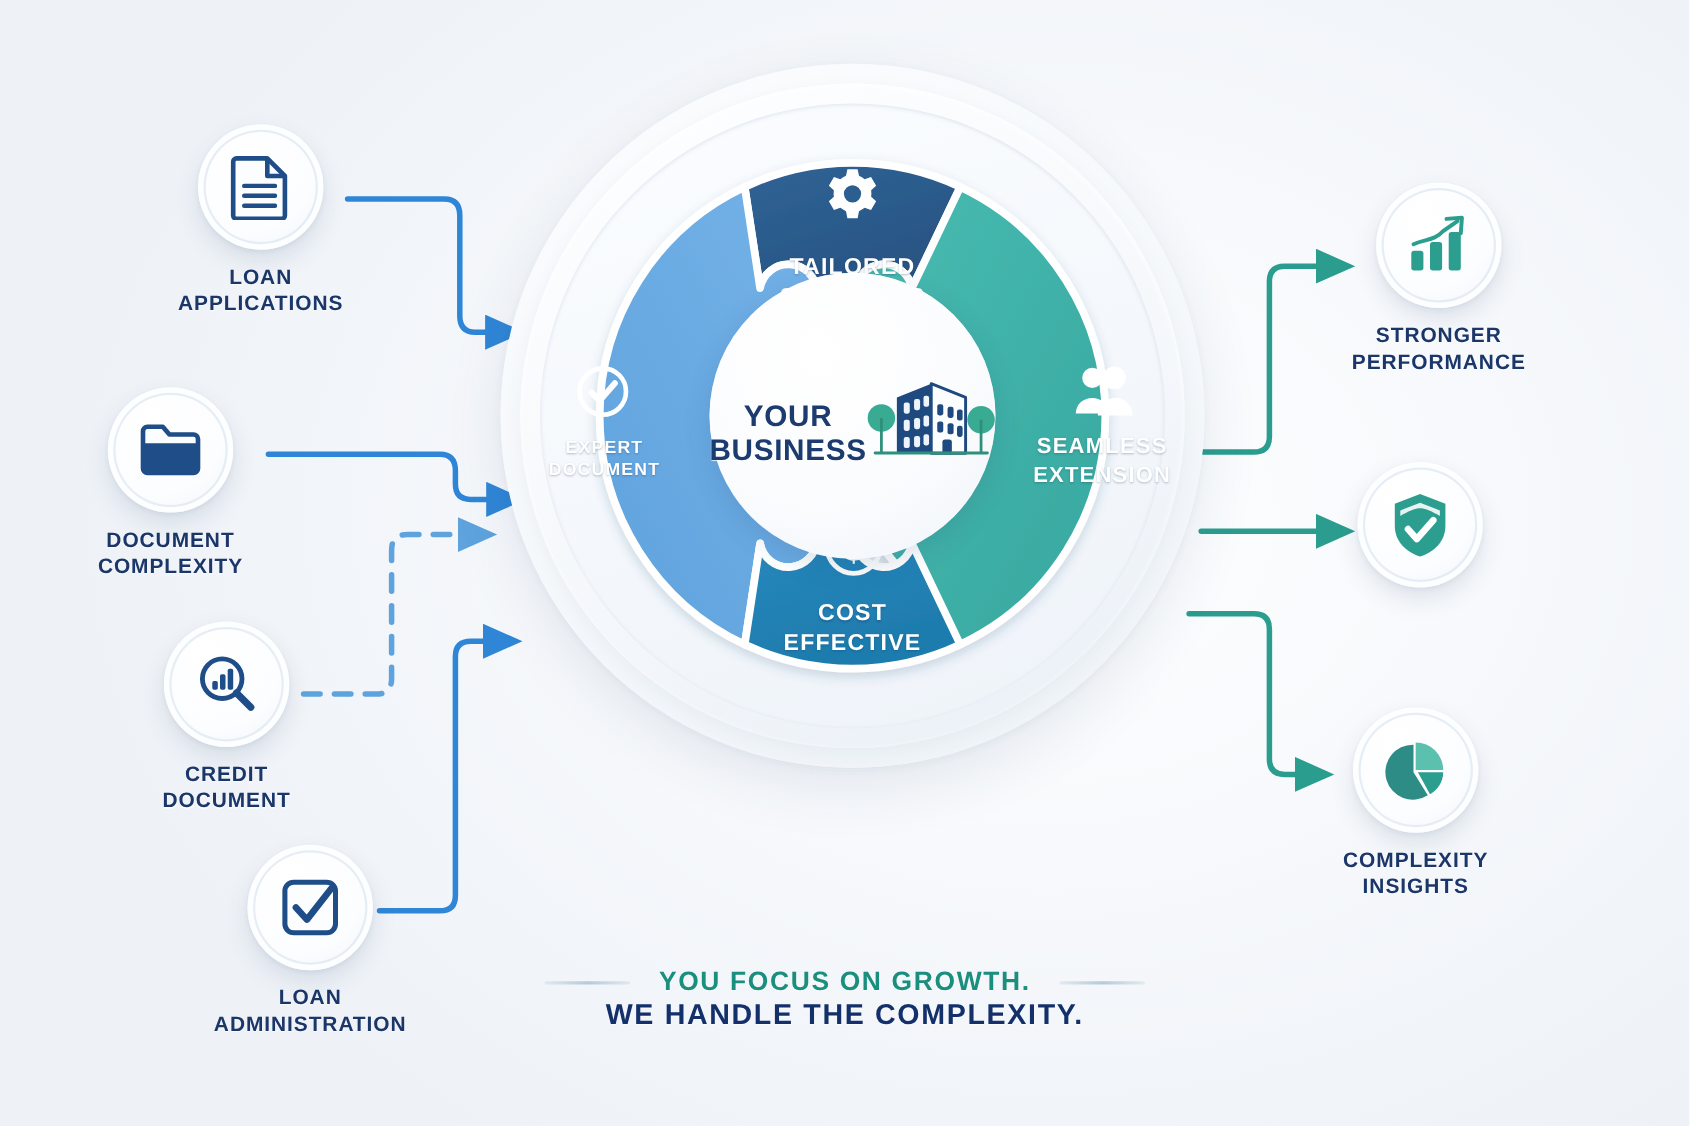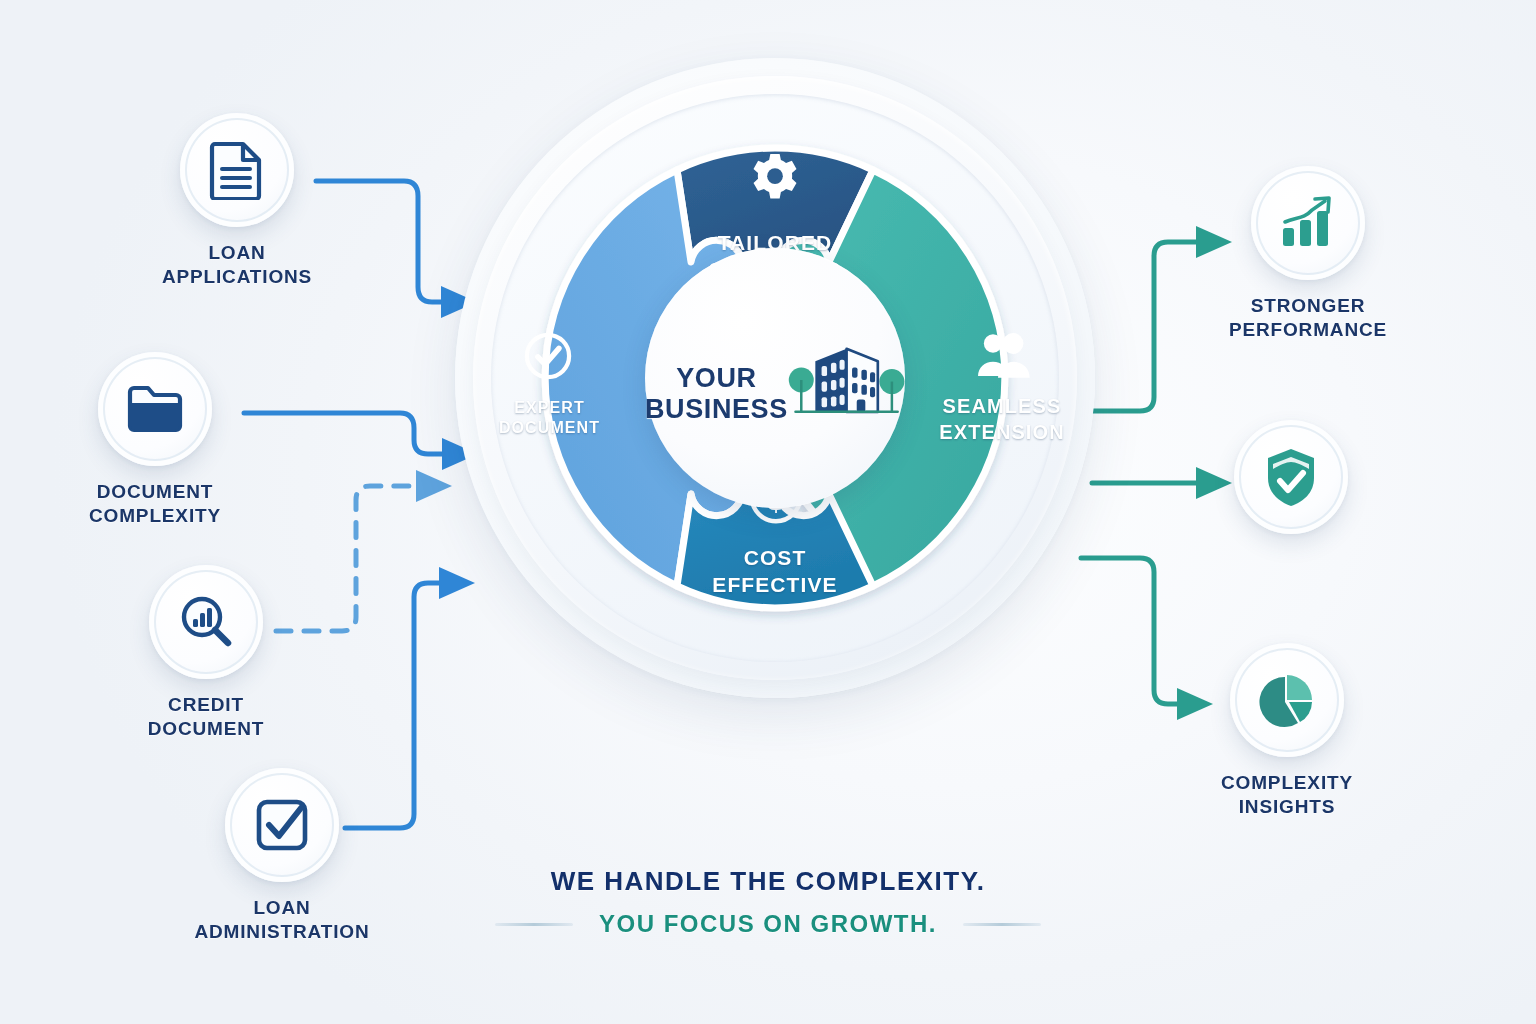--- a/index.html
+++ b/index.html
@@ -475,12 +475,12 @@
   </div>
 
   <div id="tagline">
-    <div id="tagline-line1">WE HANDLE THE COMPLEXITY.</div>
     <div id="tagline-row">
       <span class="deco-rule"></span>
       <span id="tagline-line2">YOU FOCUS ON GROWTH.</span>
       <span class="deco-rule"></span>
     </div>
+    <div id="tagline-line1">WE HANDLE THE COMPLEXITY.</div>
   </div>
 
 </div>

